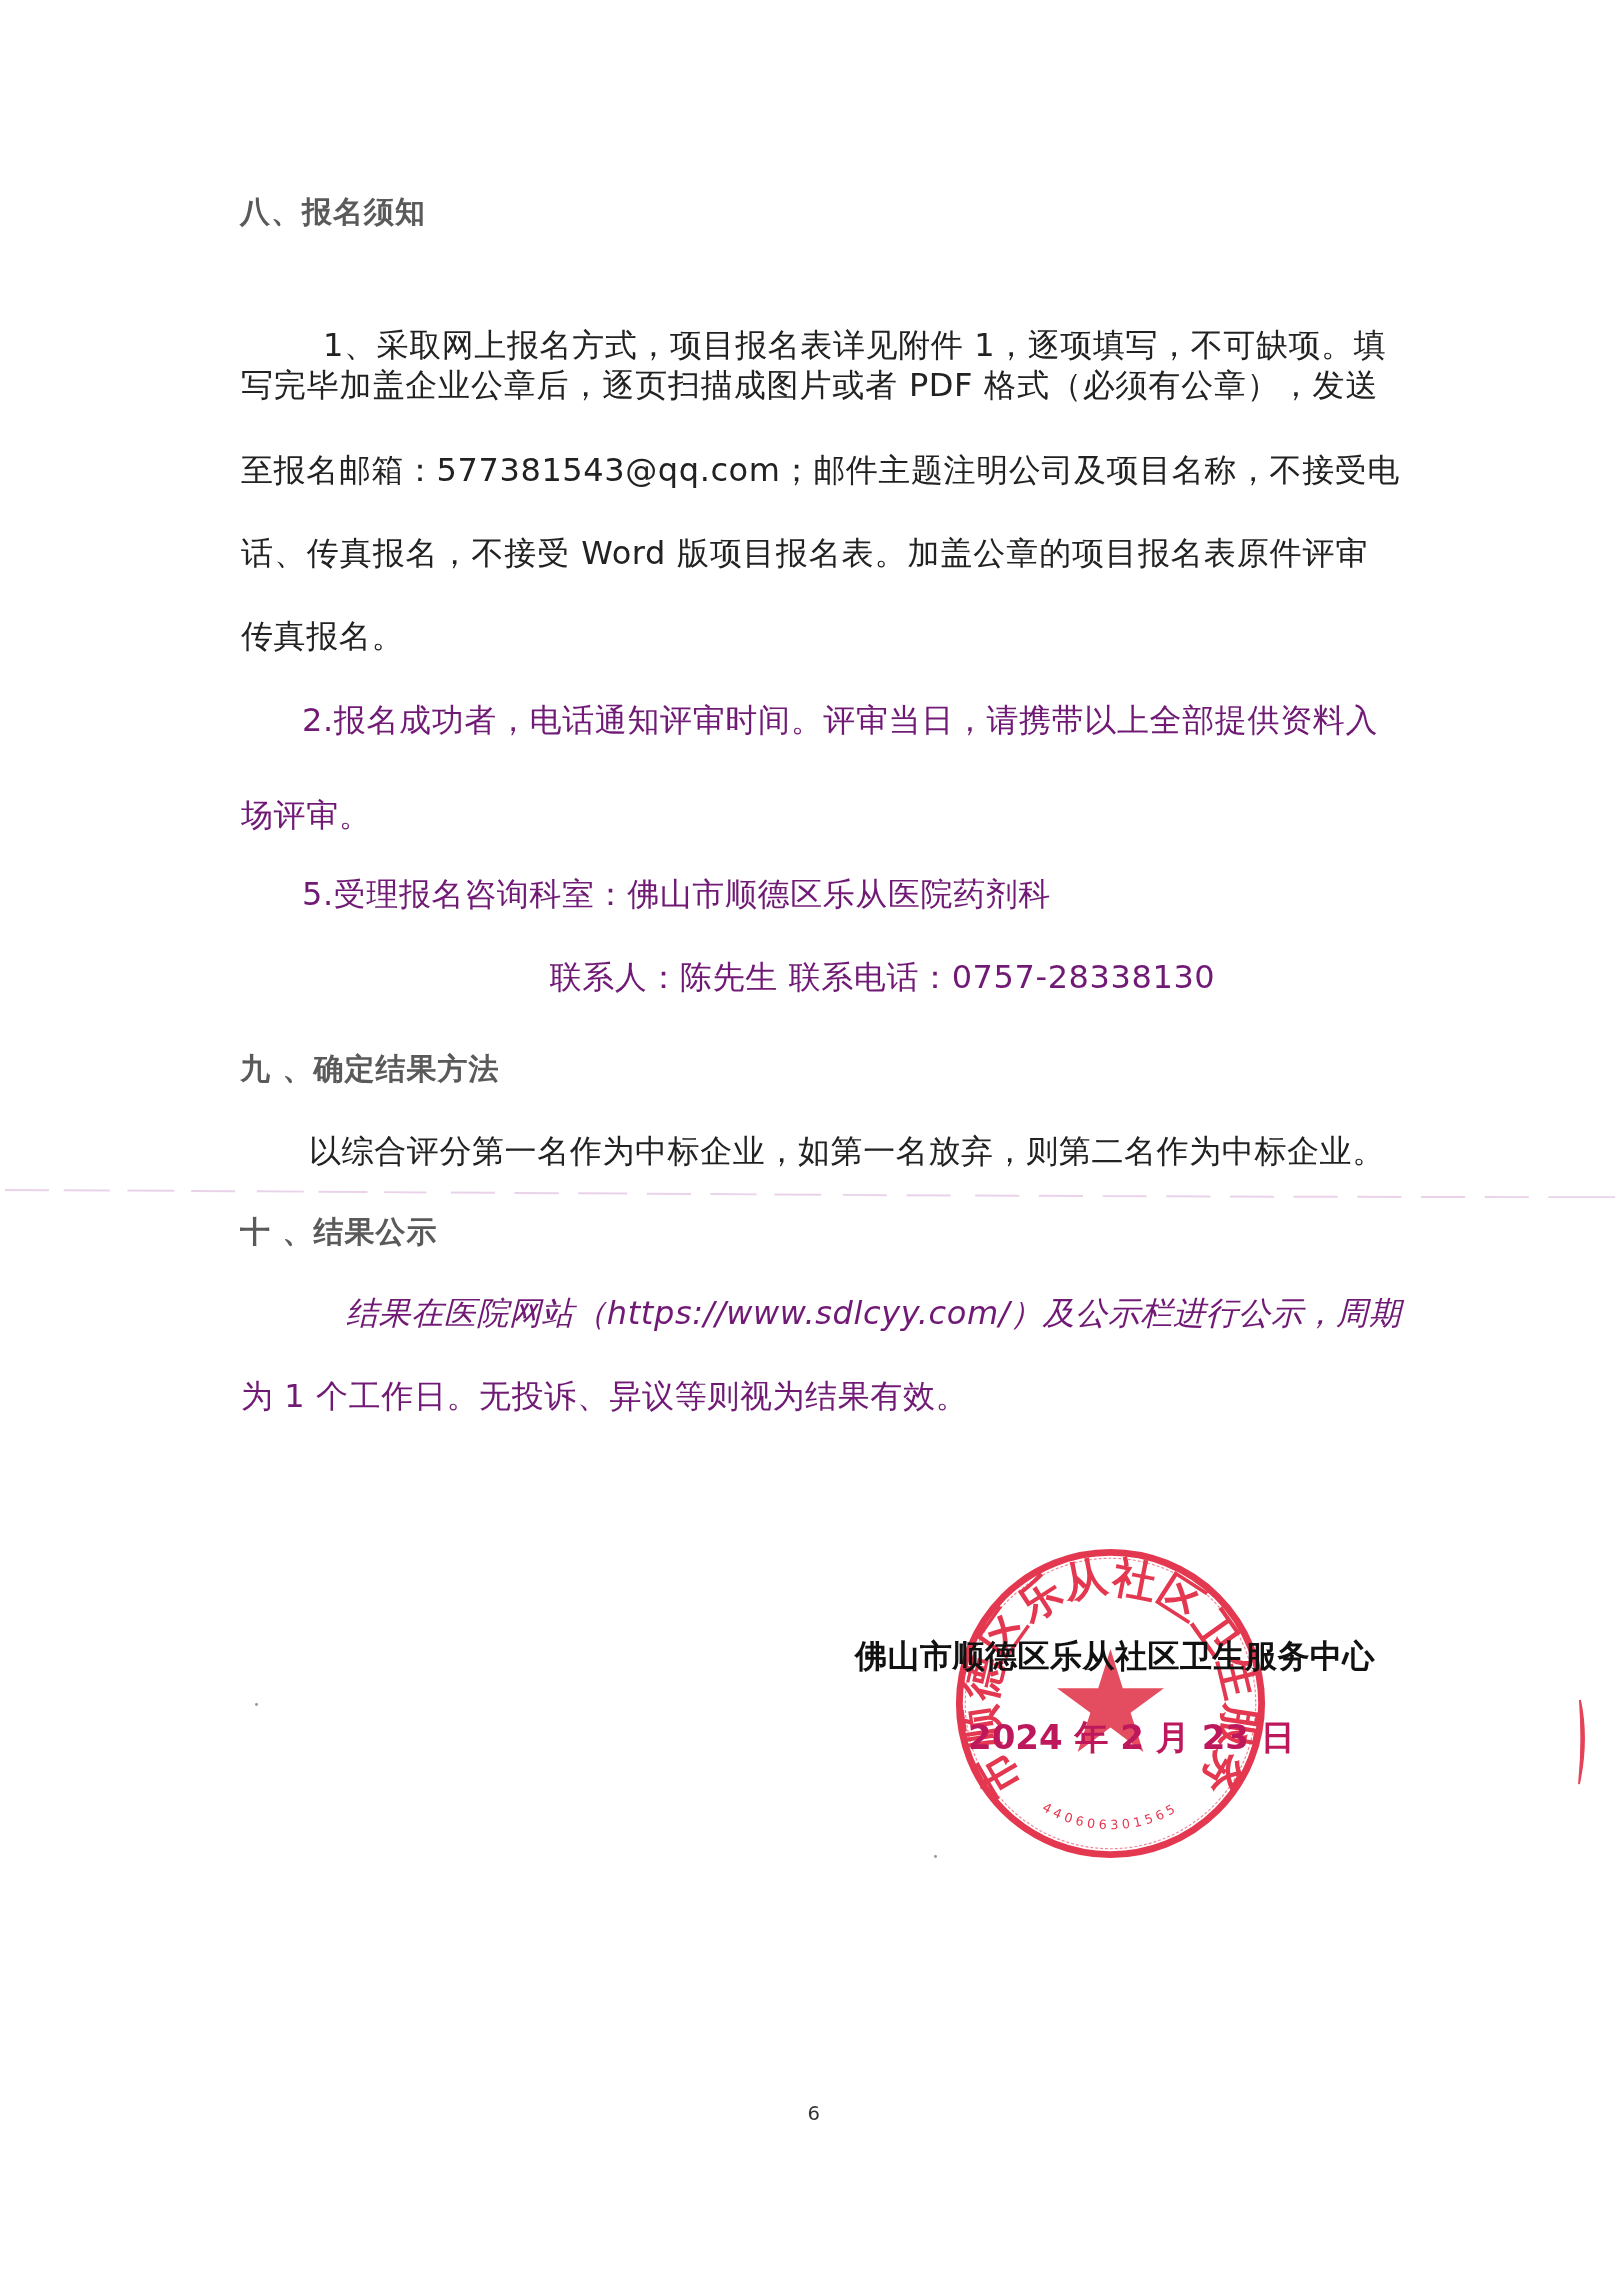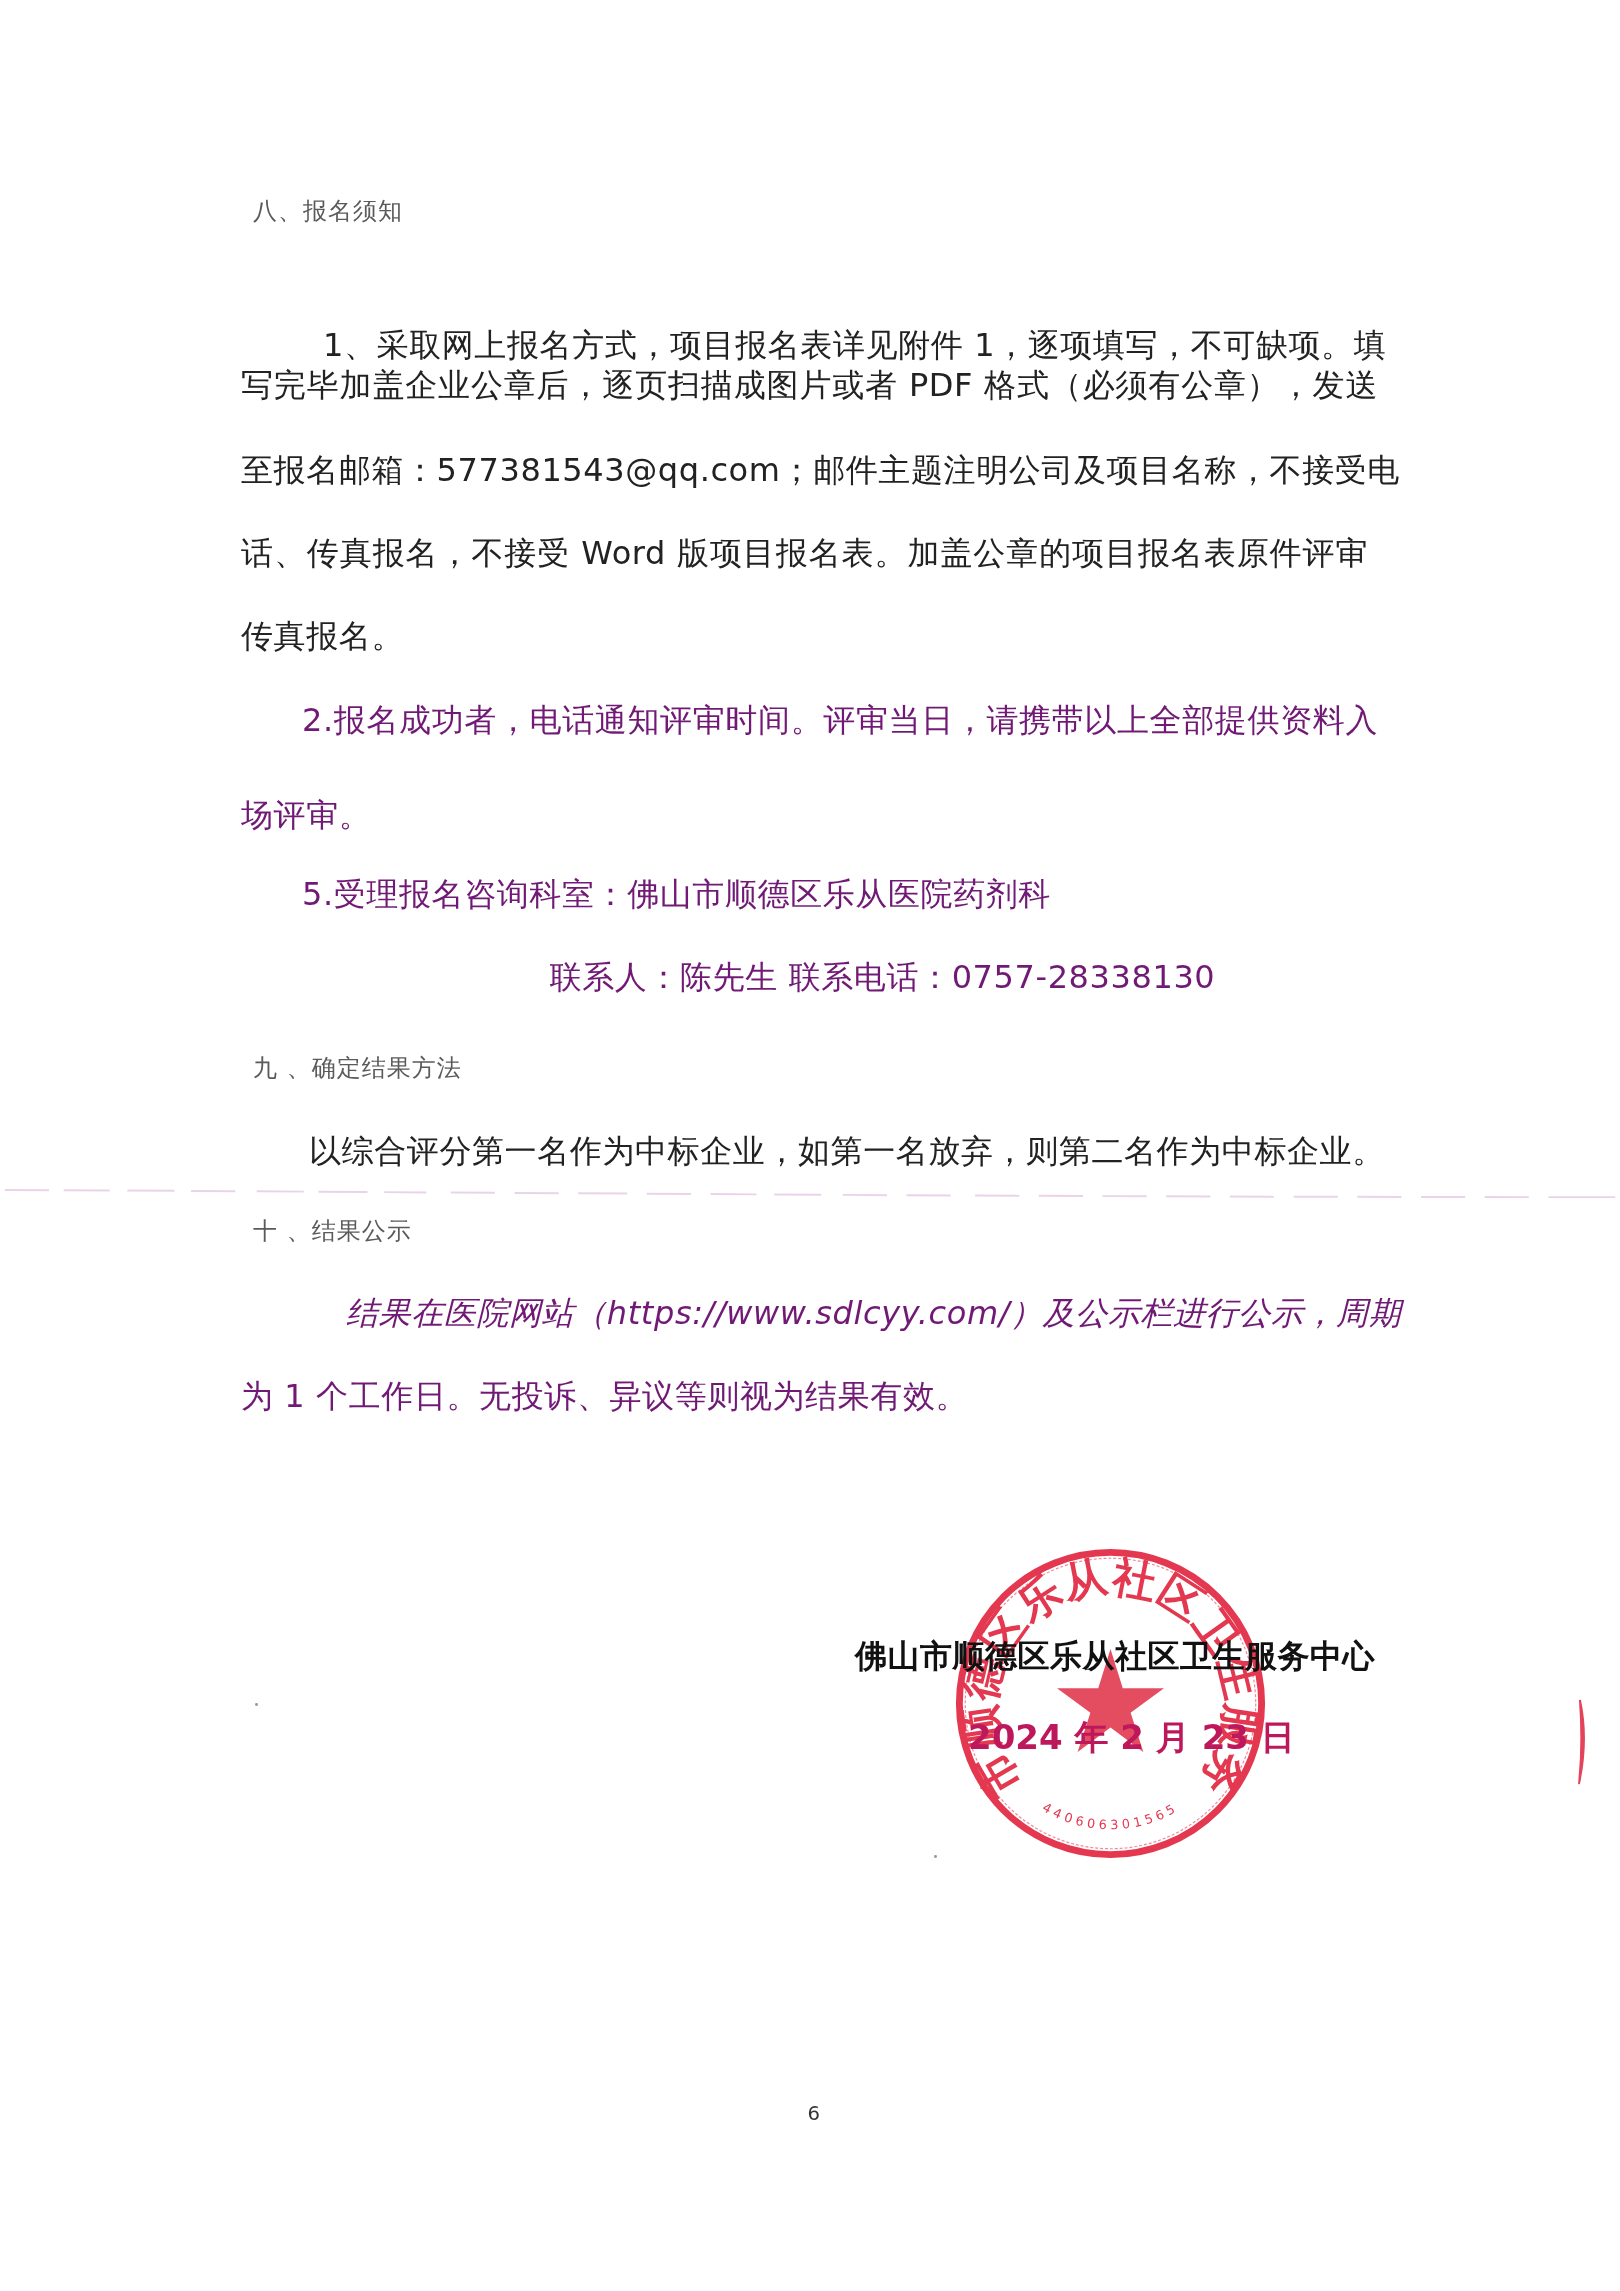--- a/index.html
+++ b/index.html
@@ -41,14 +41,13 @@
   .heading {
     position: absolute;
     left: 240px;
-    font-size: 24px;
+    font-size: 30px;
     line-height: 39px;
     height: 39px;
-    font-weight: normal;
+    font-weight: bold;
     color: #5a5a5a;
     white-space: nowrap;
     letter-spacing: 1px;
-    margin-left: 13px;
   }
   .muted { color: #701a75; }
   .signature-org {

